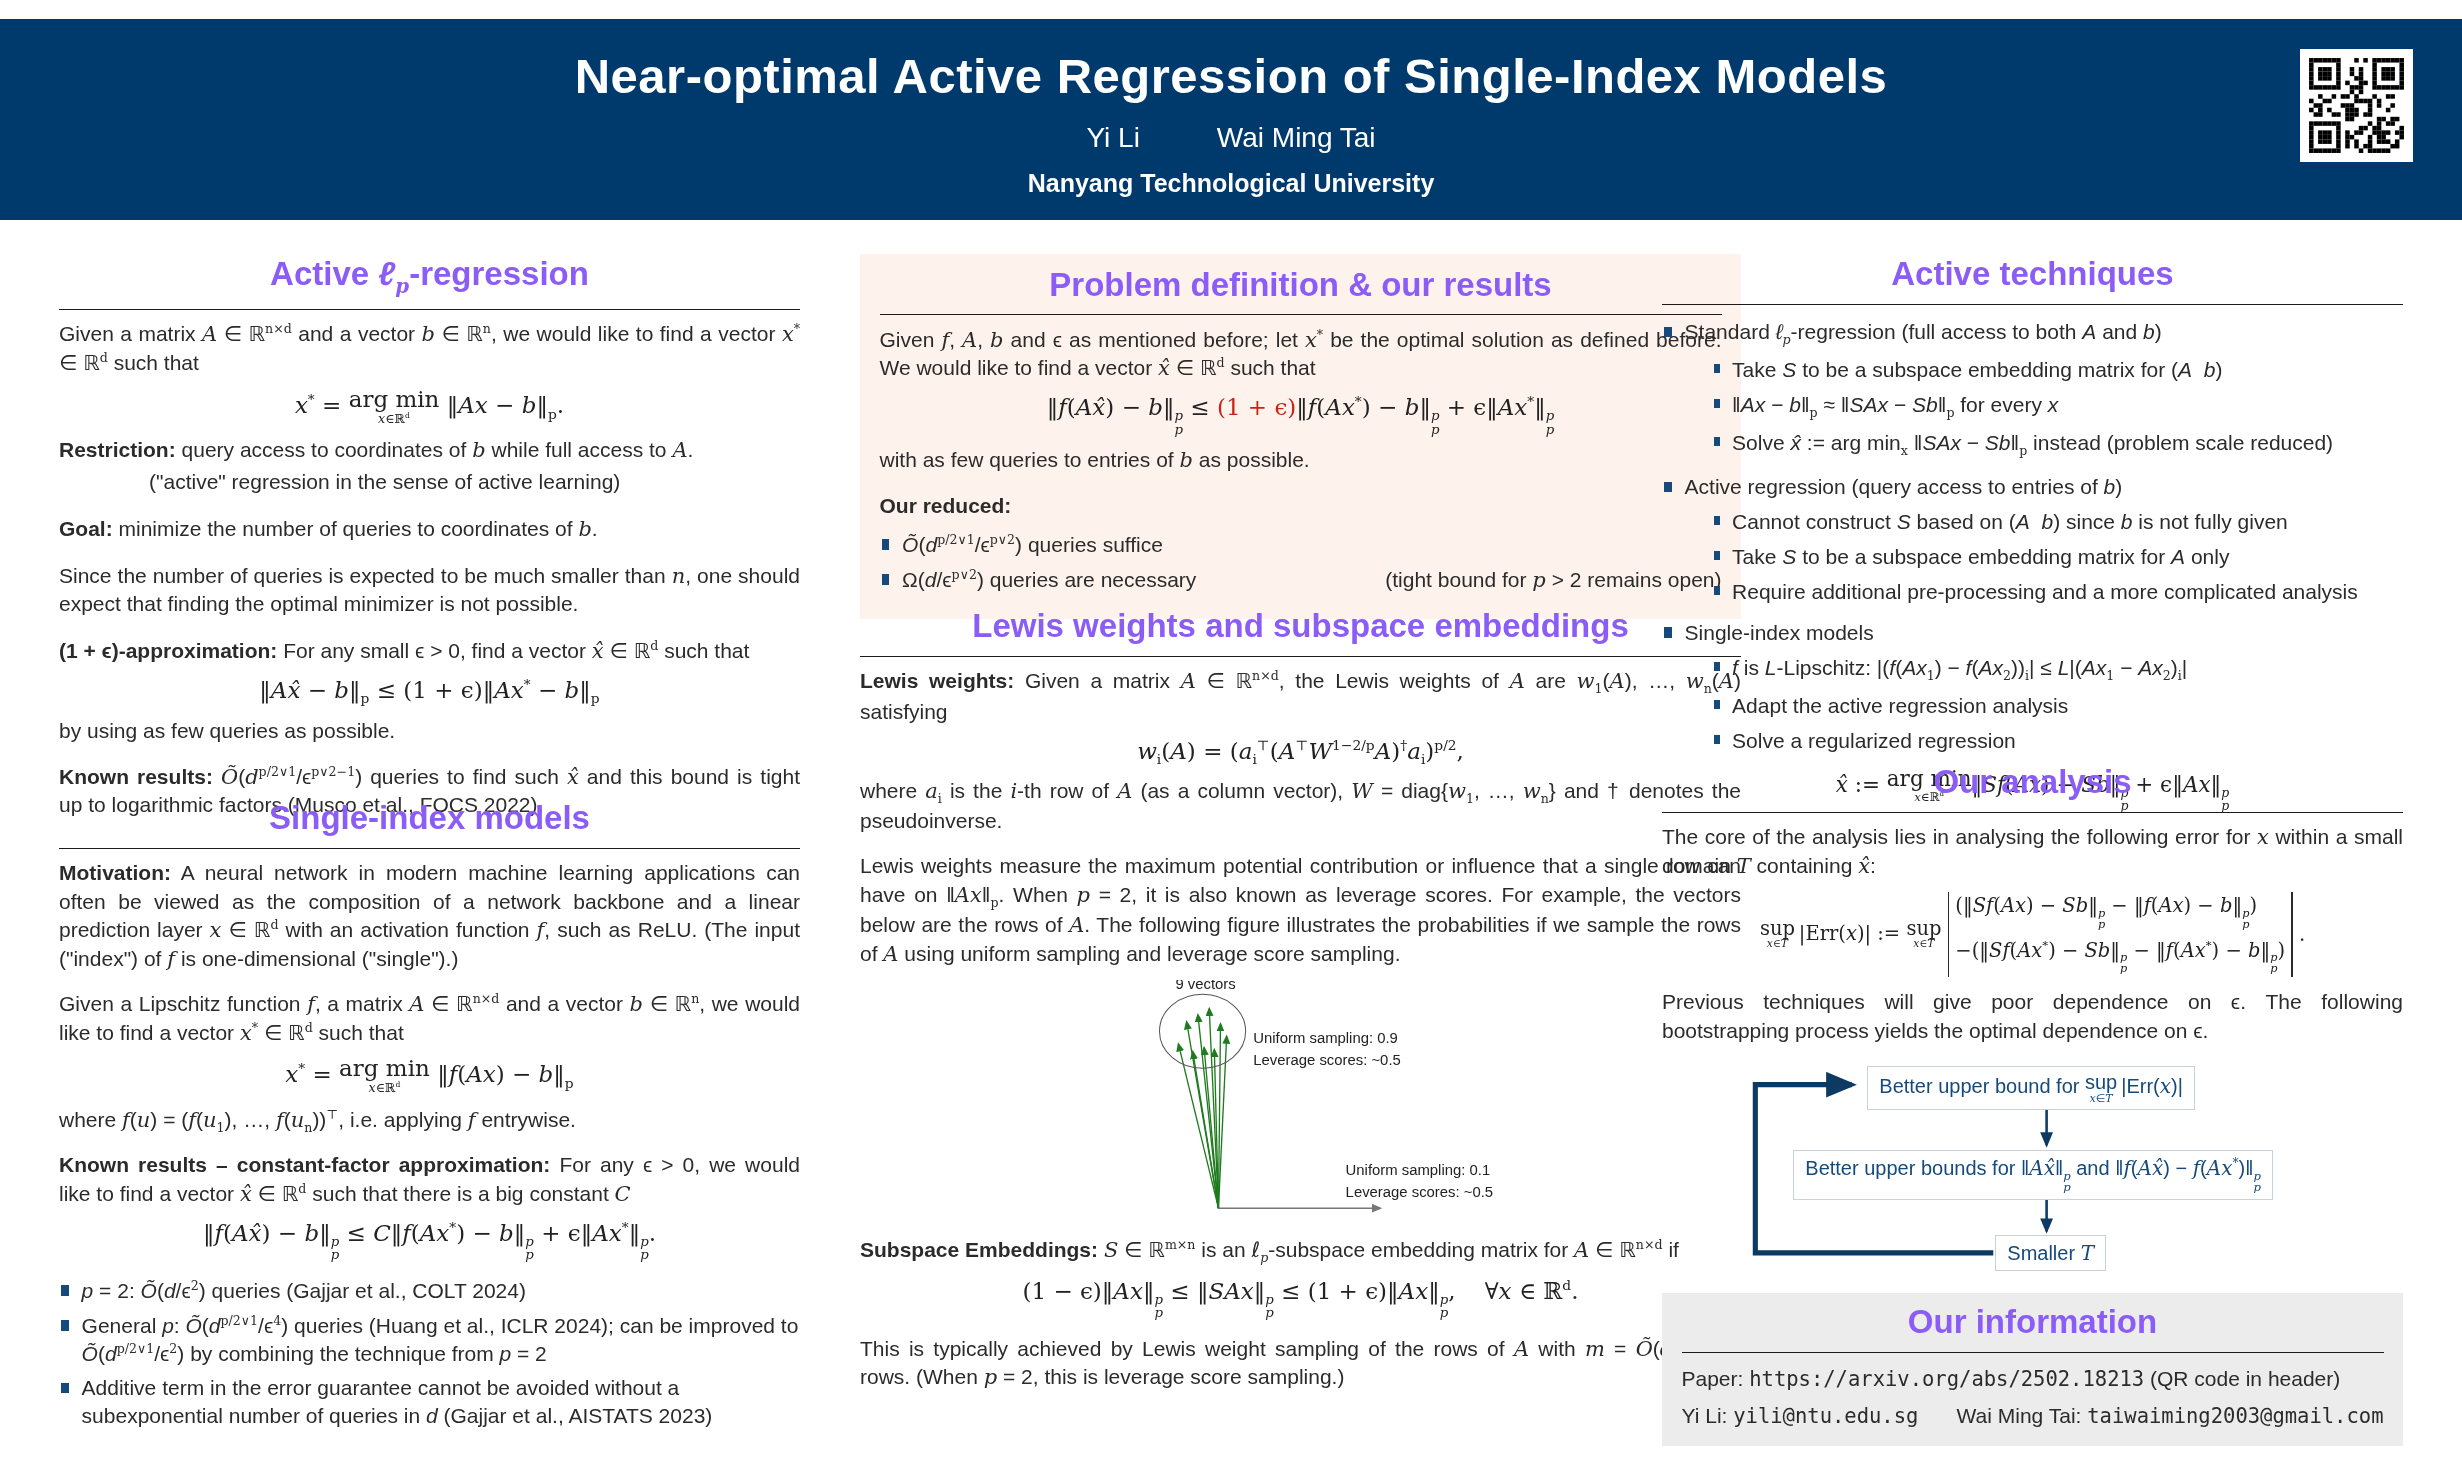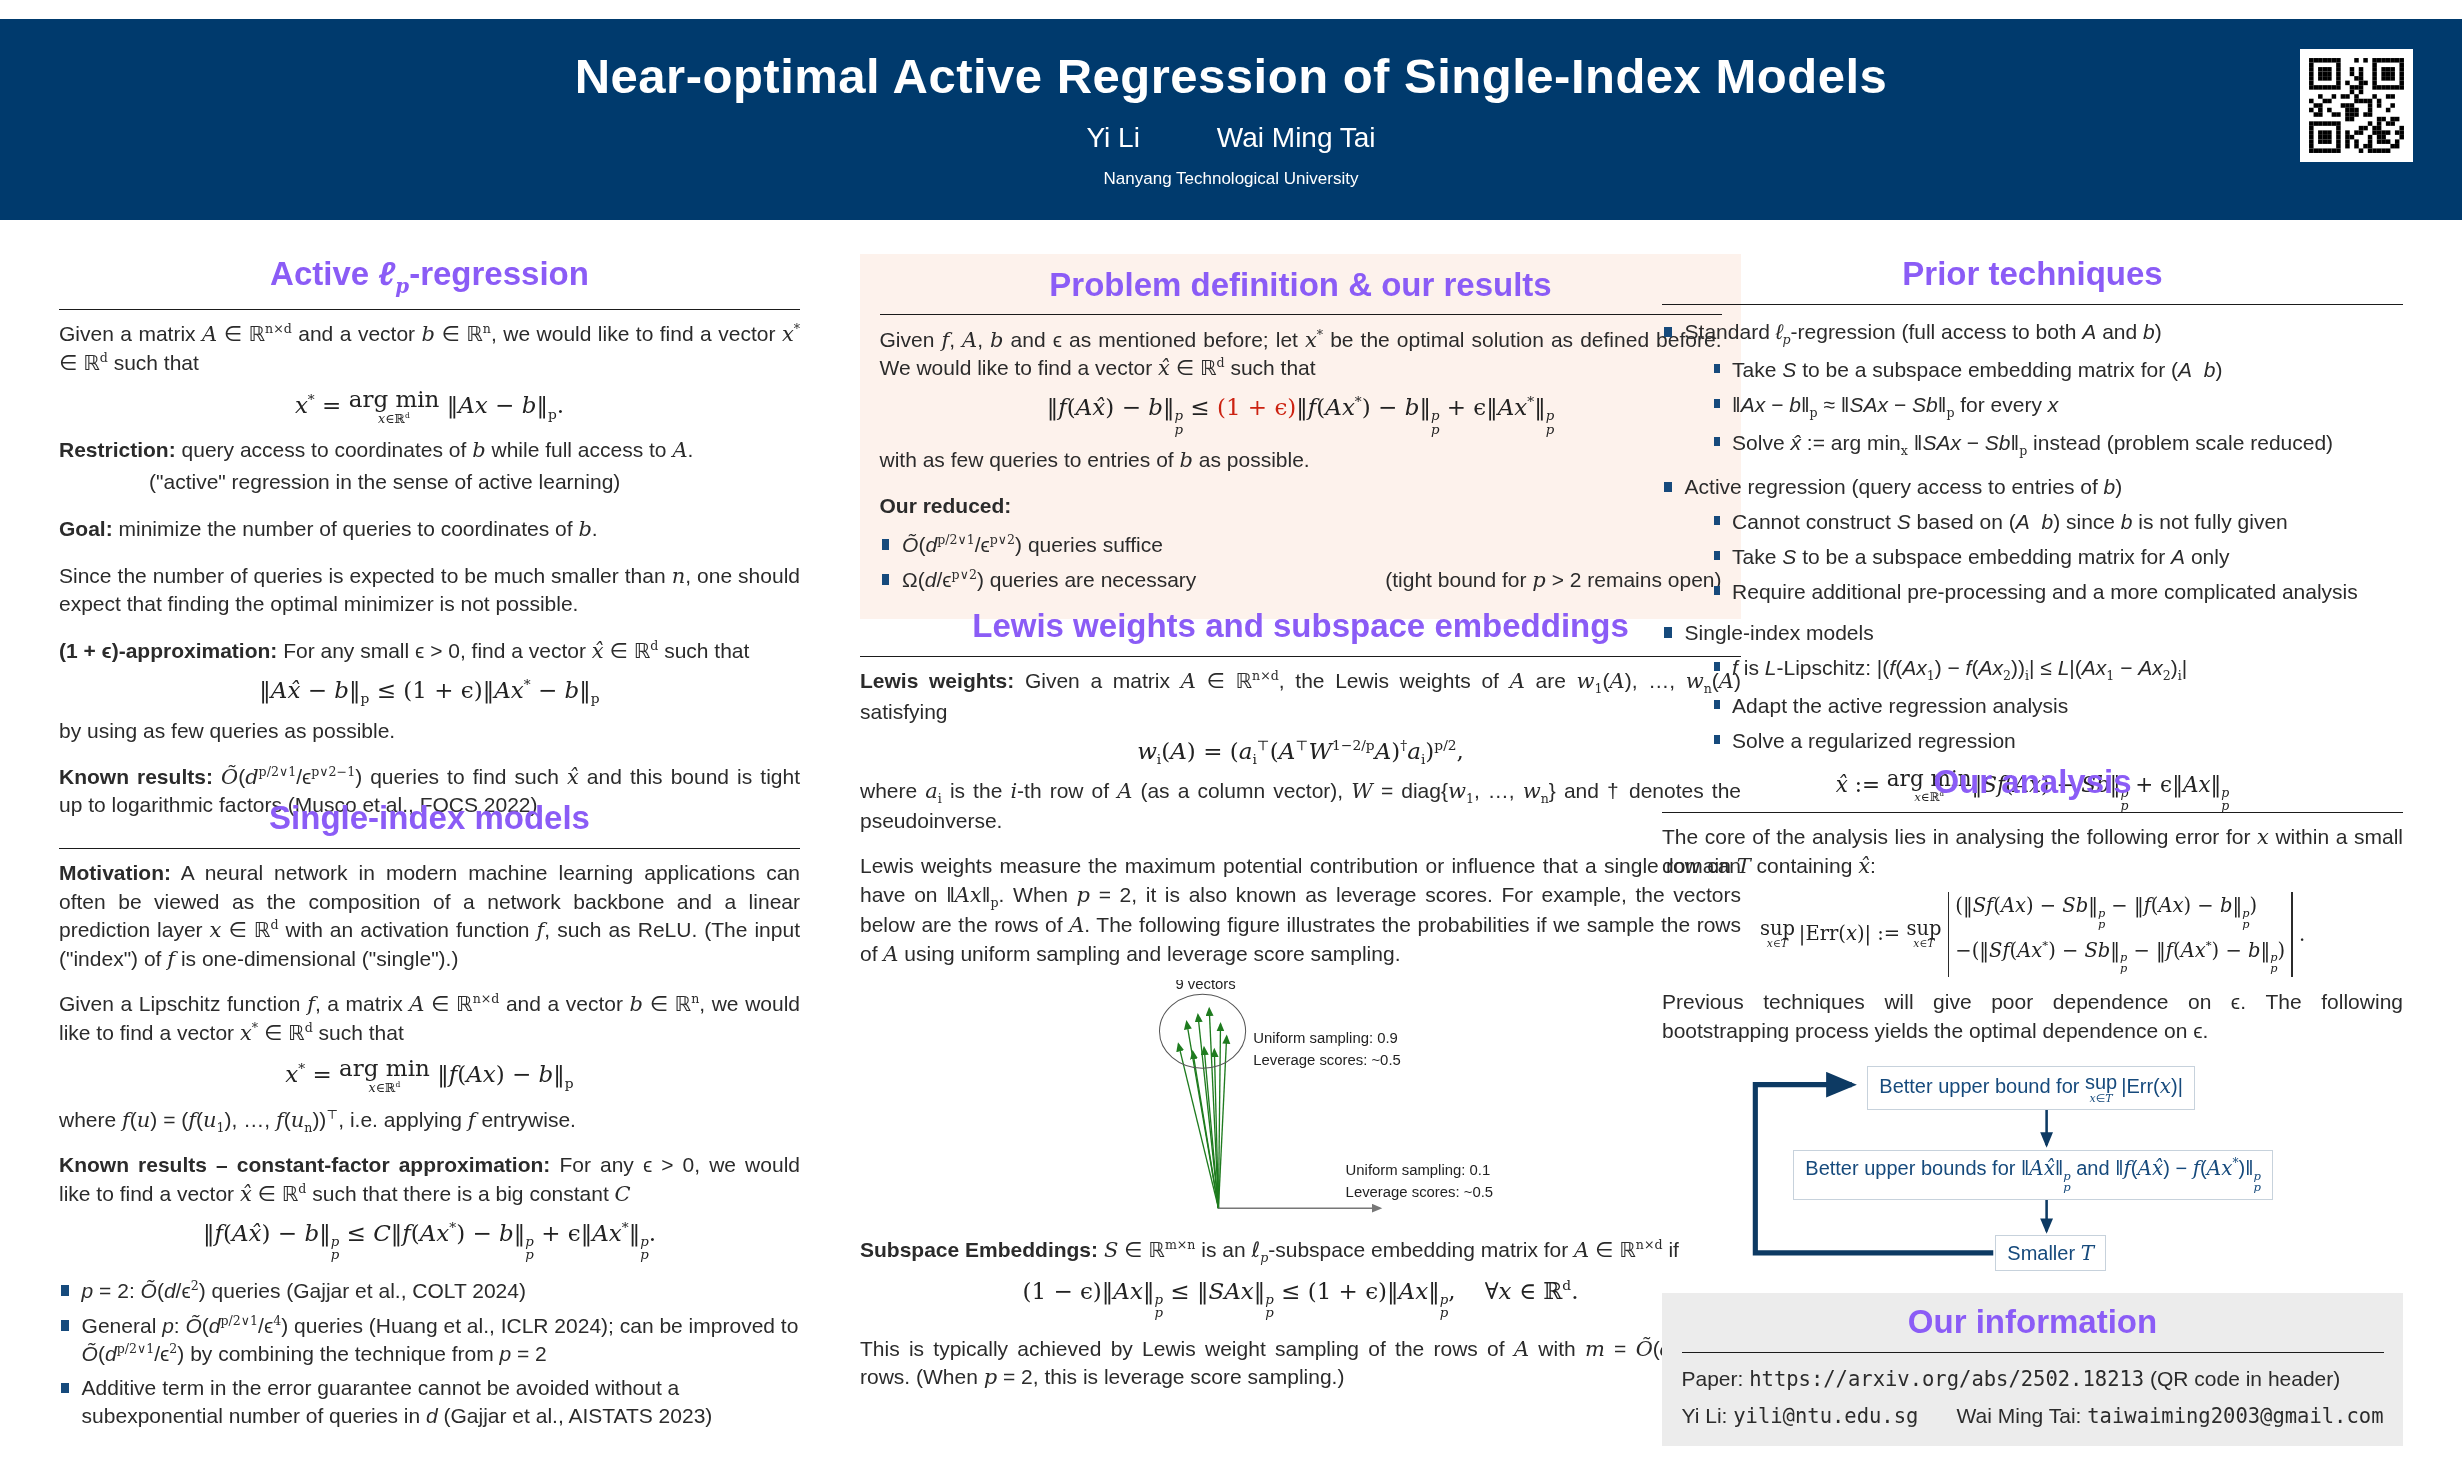--- a/index.html
+++ b/index.html
@@ -11,7 +11,7 @@
   .header-inner{width:100%;text-align:center;}
   .poster-title{font-size:49px;font-weight:bold;padding-top:29px;letter-spacing:0.5px;}
   .authors{margin-top:18.5px;font-size:28px;display:flex;justify-content:center;gap:77px;font-weight:300;}
-  .affil{margin-top:15.4px;font-size:17px;font-weight:400;}
+  .affil{margin-top:15.4px;font-size:25px;font-weight:700;}
   .qr-box{position:absolute;top:30px;right:49px;width:113px;height:113px;background:#ffffff;}
   .qr-box svg{width:113px;height:113px;display:block;}
 

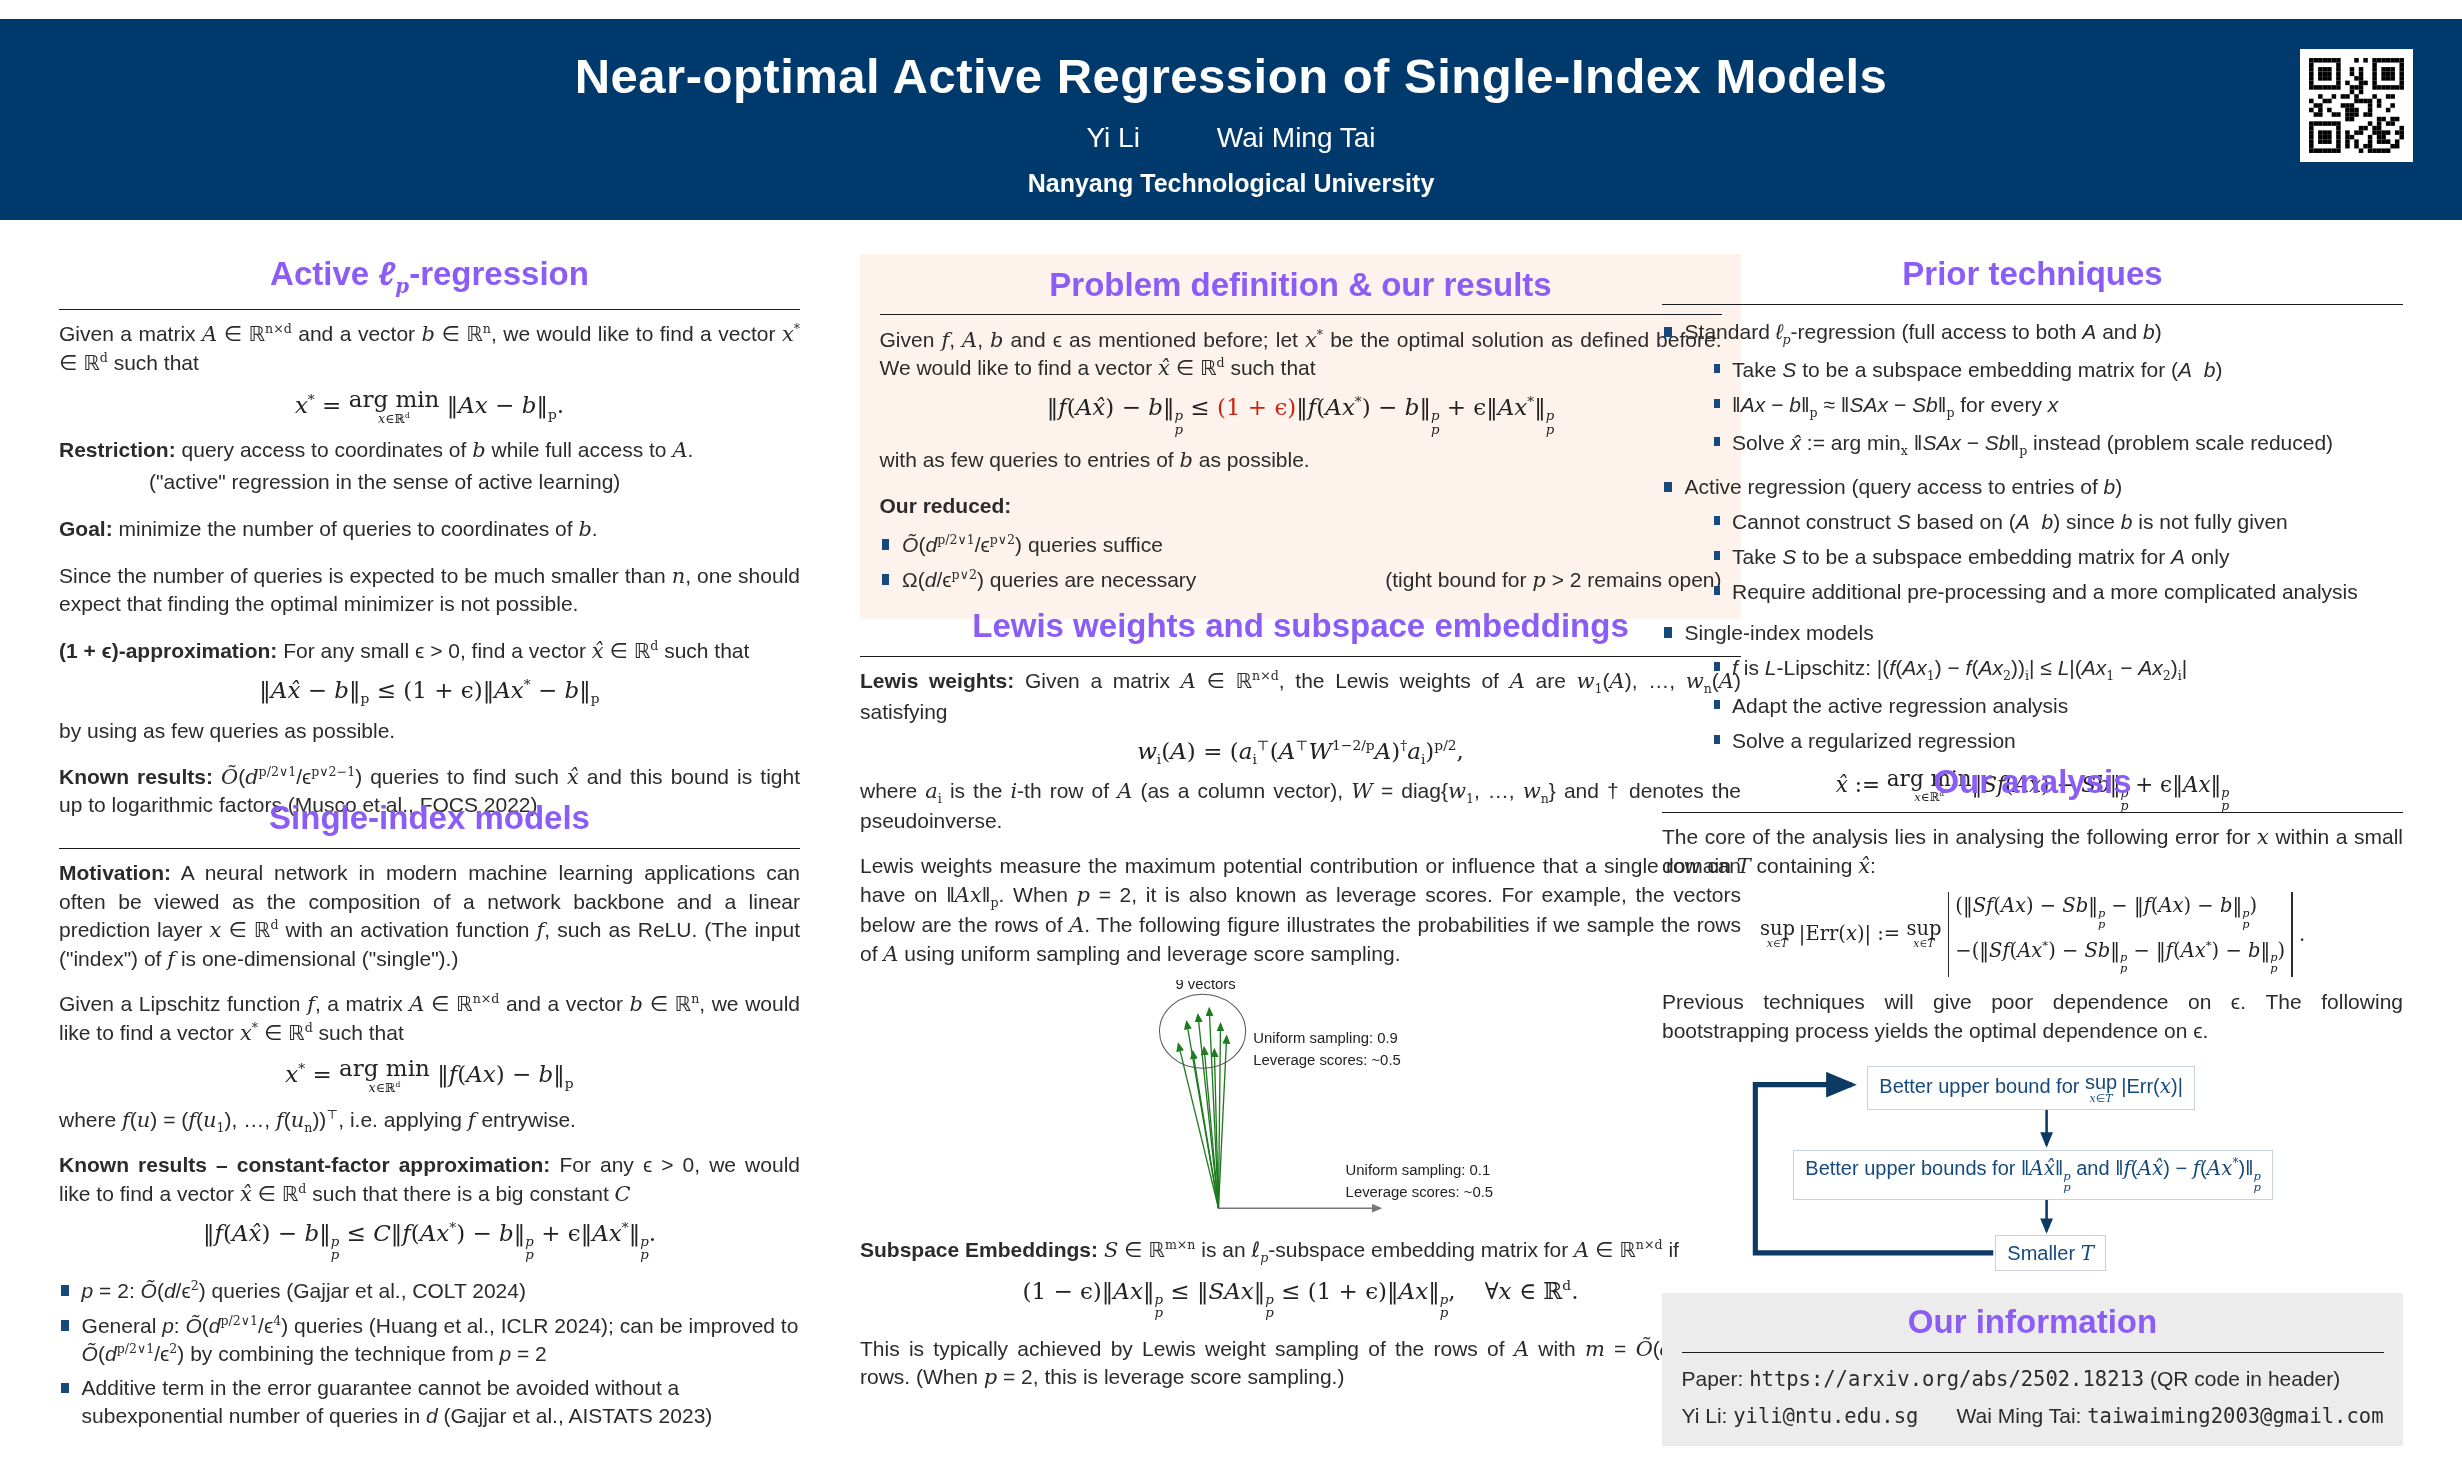--- a/index.html
+++ b/index.html
@@ -415,7 +415,7 @@
 </div>
 
 <div class="sec col-r" style="top:256px;">
-  <div class="sec-title">Prior techniques</div>
+  <div class="sec-title">Active techniques</div>
   <div class="rule"></div>
   <ul class="blist" style="margin-top:13.3px;">
     <li><span>Standard <i>ℓ<sub>p</sub></i>-regression (full access to both <i>A</i> and <i>b</i>)</span>

